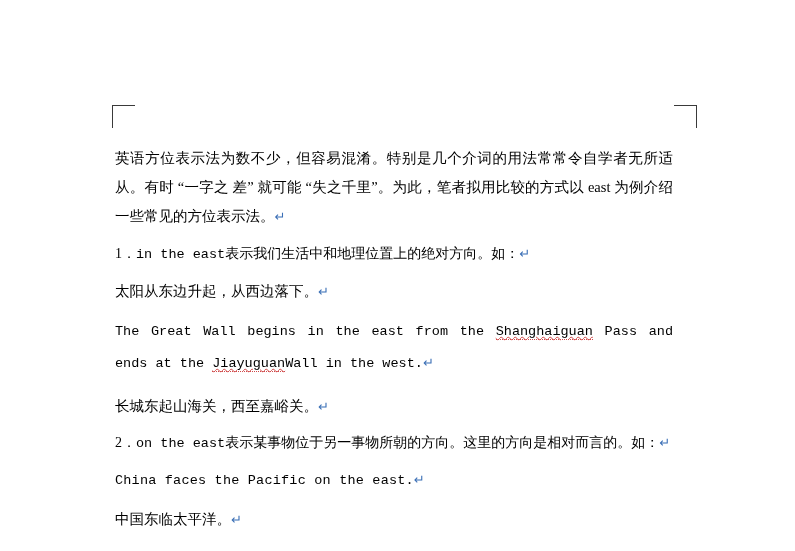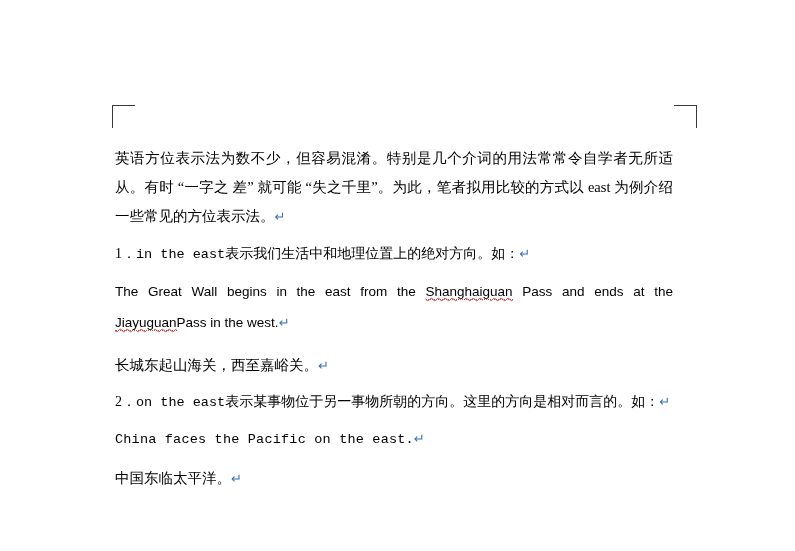--- a/index.html
+++ b/index.html
@@ -134,6 +134,7 @@
     <p class="mixed cn"><span>1．</span><span class="en">in the east</span><span>表示我们生活中和地理位置上的绝对方向。如：</span><span class="pilcrow">↵</span></p>
 
 
+    <p class="line cn"><span>太阳从东边升起，从西边落下。</span><span class="pilcrow">↵</span></p>
 
     <p class="para-wrap"><span class="en">The Great Wall begins in the east from the </span><span class="en spellerr">Shanghaiguan</span><span class="en"> Pass and ends at the </span><span class="en spellerr">Jiayuguan</span><span class="en">Pass in the west.</span><span class="pilcrow">↵</span></p>
 

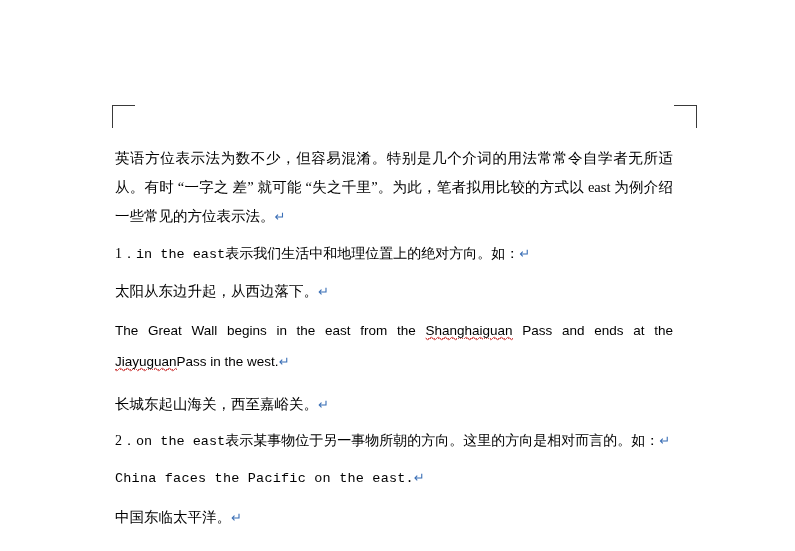--- a/index.html
+++ b/index.html
@@ -114,7 +114,7 @@
     text-align: justify;
   }
   .para-wrap .en {
-    font-family: Liberation Sans, sans-serif;
+    font-family: Liberation Mono, monospace;
     font-size: 13.5px;
   }
 </style>

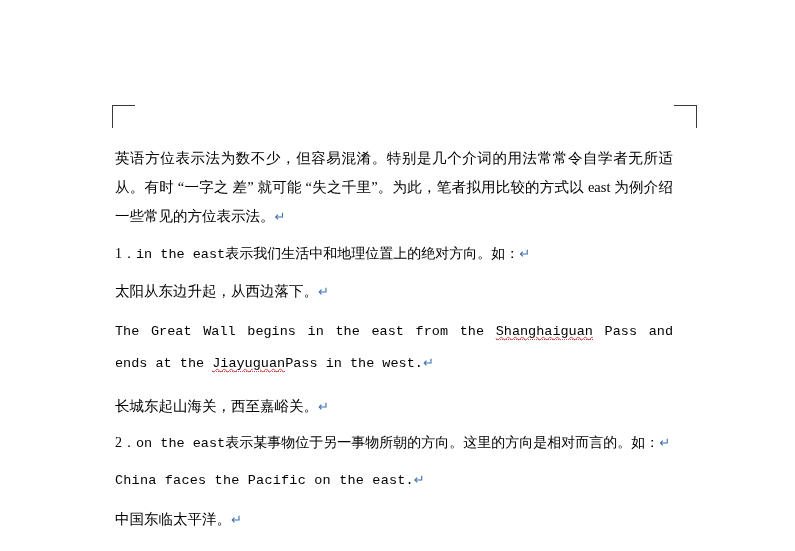--- a/index.html
+++ b/index.html
@@ -136,7 +136,7 @@
 
     <p class="line cn"><span>太阳从东边升起，从西边落下。</span><span class="pilcrow">↵</span></p>
 
-    <p class="para-wrap"><span class="en">The Great Wall begins in the east from the </span><span class="en spellerr">Shanghaiguan</span><span class="en"> Pass and ends at the </span><span class="en spellerr">Jiayuguan</span><span class="en">Pass in the west.</span><span class="pilcrow">↵</span></p>
+    <p class="para-wrap"><span class="en">The Great Wall begins in the east from the </span><span class="en spellerr">Shanghaiguan</span><span class="en"> Pass and ends at the </span><span class="en spellerr">Jiayuguan</span><span class="en">Wall in the west.</span><span class="pilcrow">↵</span></p>
 
     <p class="line cn"><span>长城东起山海关，西至嘉峪关。</span><span class="pilcrow">↵</span></p>
 

